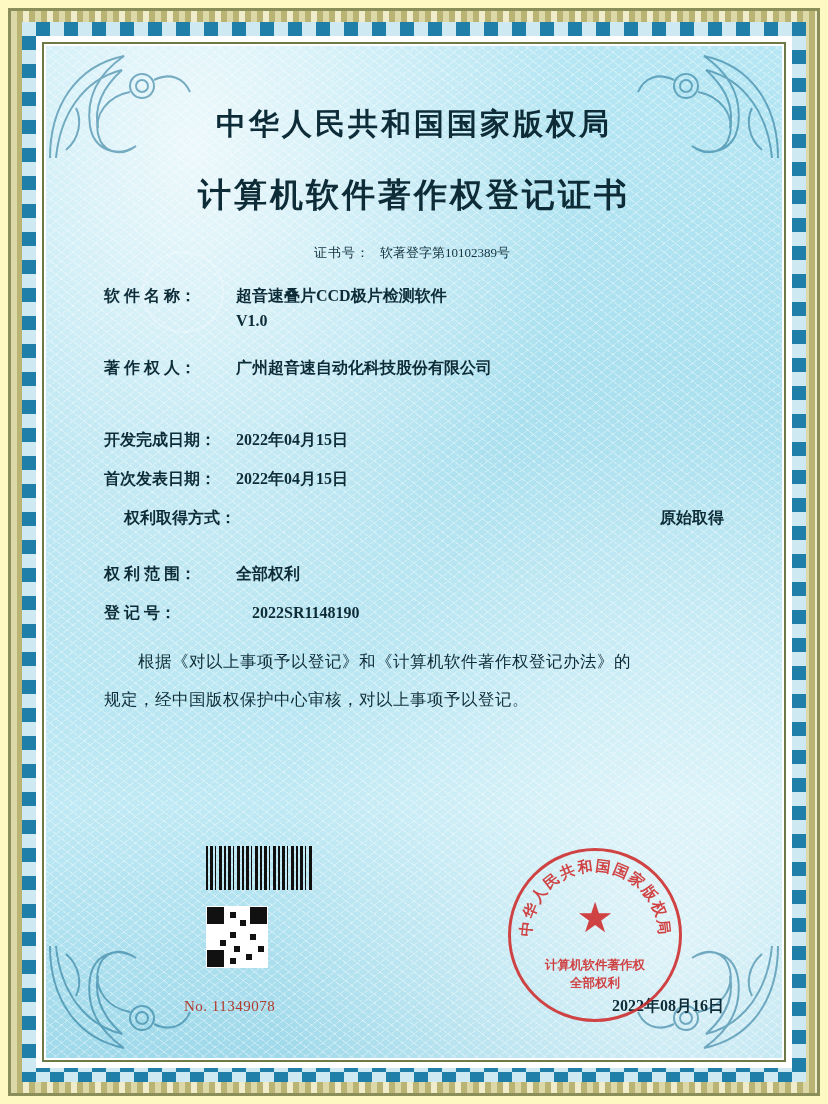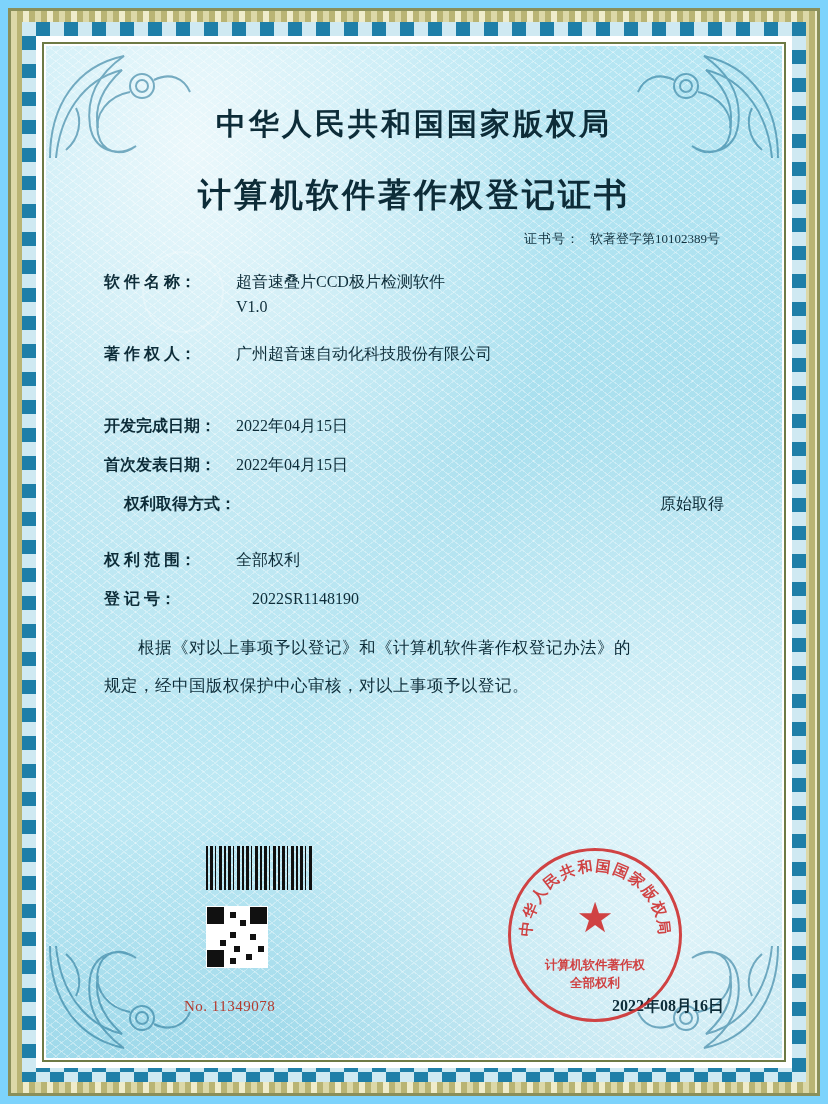--- a/index.html
+++ b/index.html
@@ -15,7 +15,7 @@
     width: 828px;
     height: 1104px;
     overflow: hidden;
-    background: #7dd3fc;
+    background: #fef9c3;
   }
   
   .frame-outer {

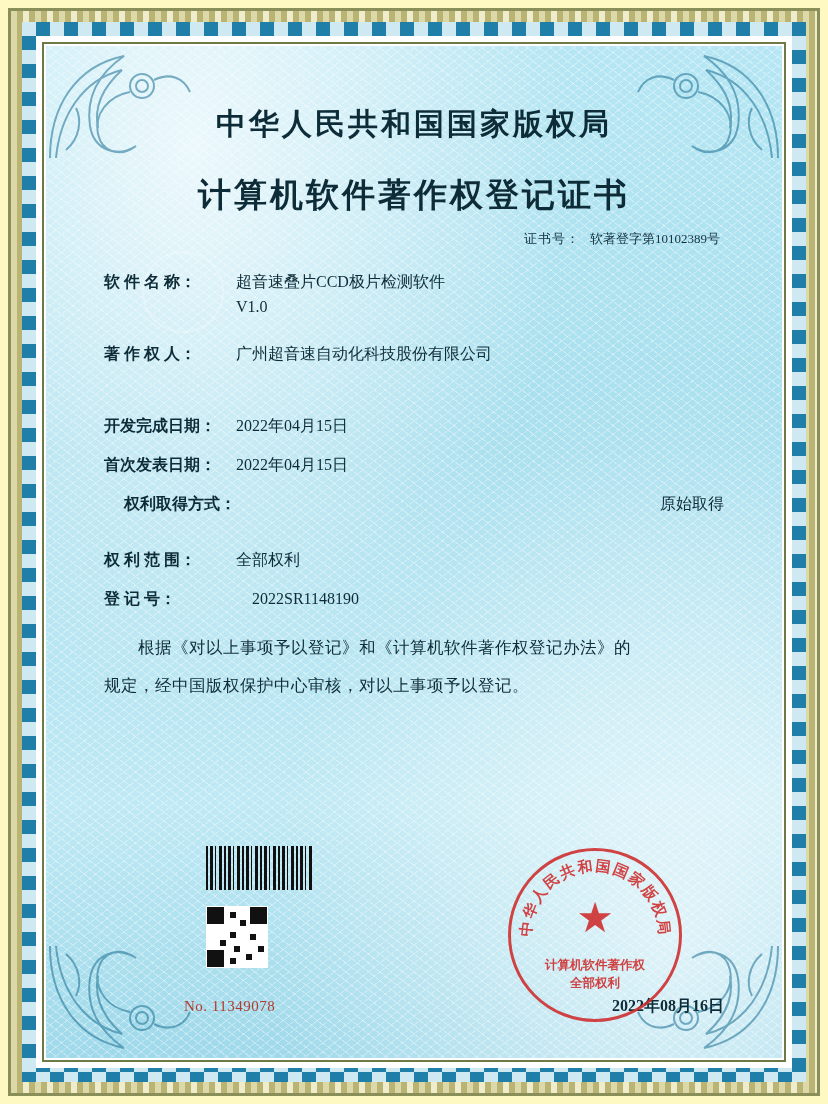--- a/index.html
+++ b/index.html
@@ -117,9 +117,9 @@
     color: #0d2c38;
   }
   .cert-no-line {
-    text-align: right;
+    text-align: center;
     font-size: 13px;
-    margin-top: 12px;
+    margin-top: 26px;
     padding-right: 4px;
     color: #12323f;
   }

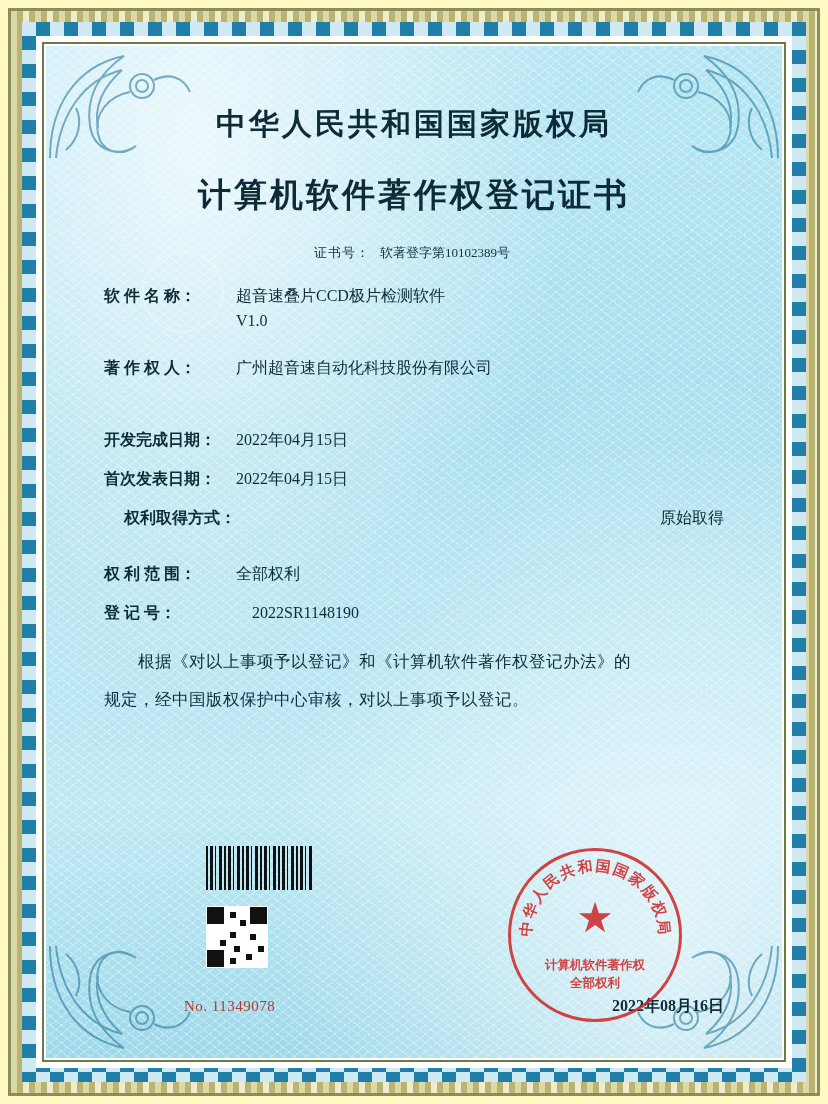--- a/index.html
+++ b/index.html
@@ -143,7 +143,7 @@
   }
   .field-value {
     flex: 1;
-    font-weight: normal;
+    font-weight: bold;
     color: #0d2c38;
   }
   .field-value .line2 { display: block; }

